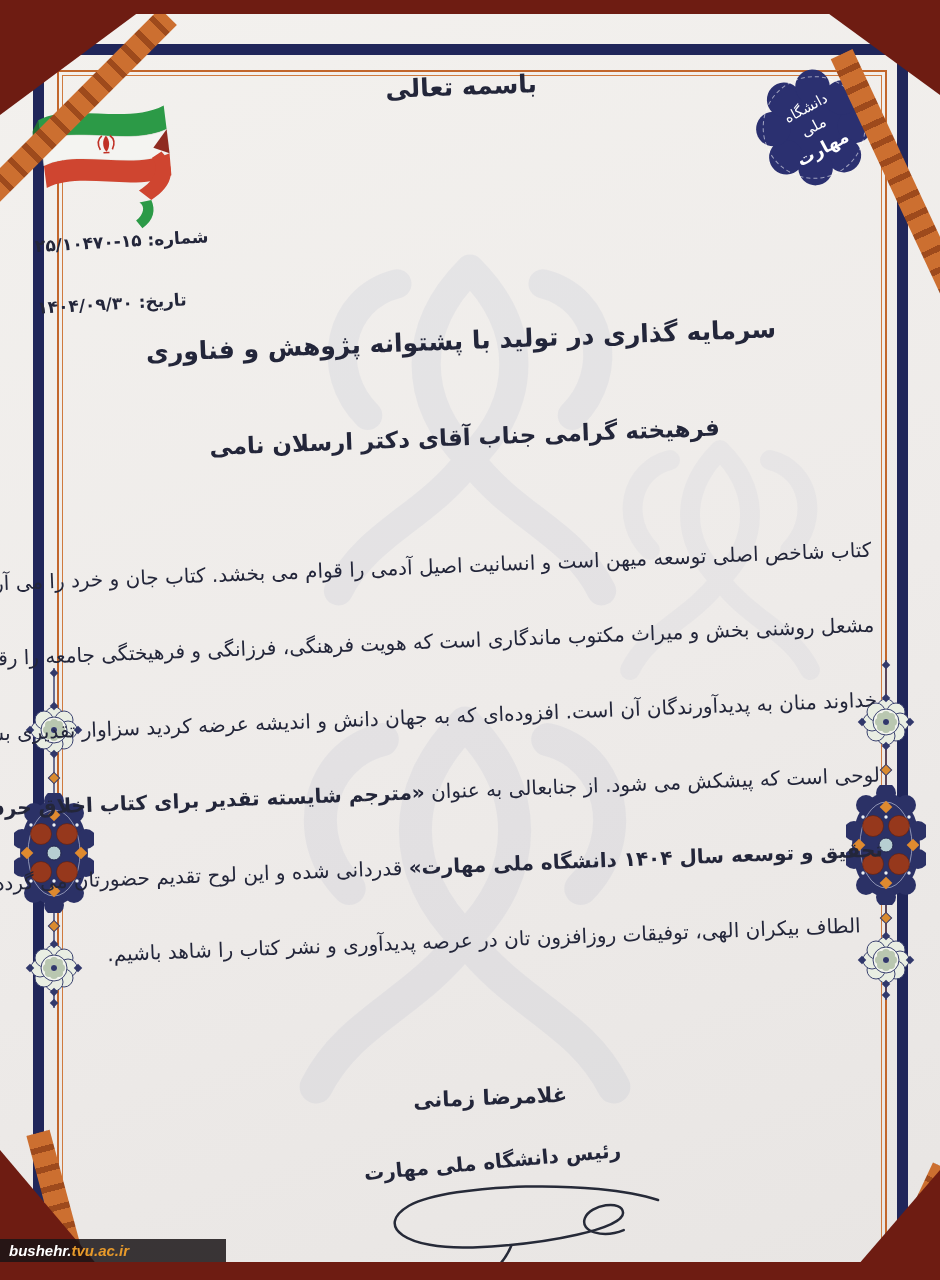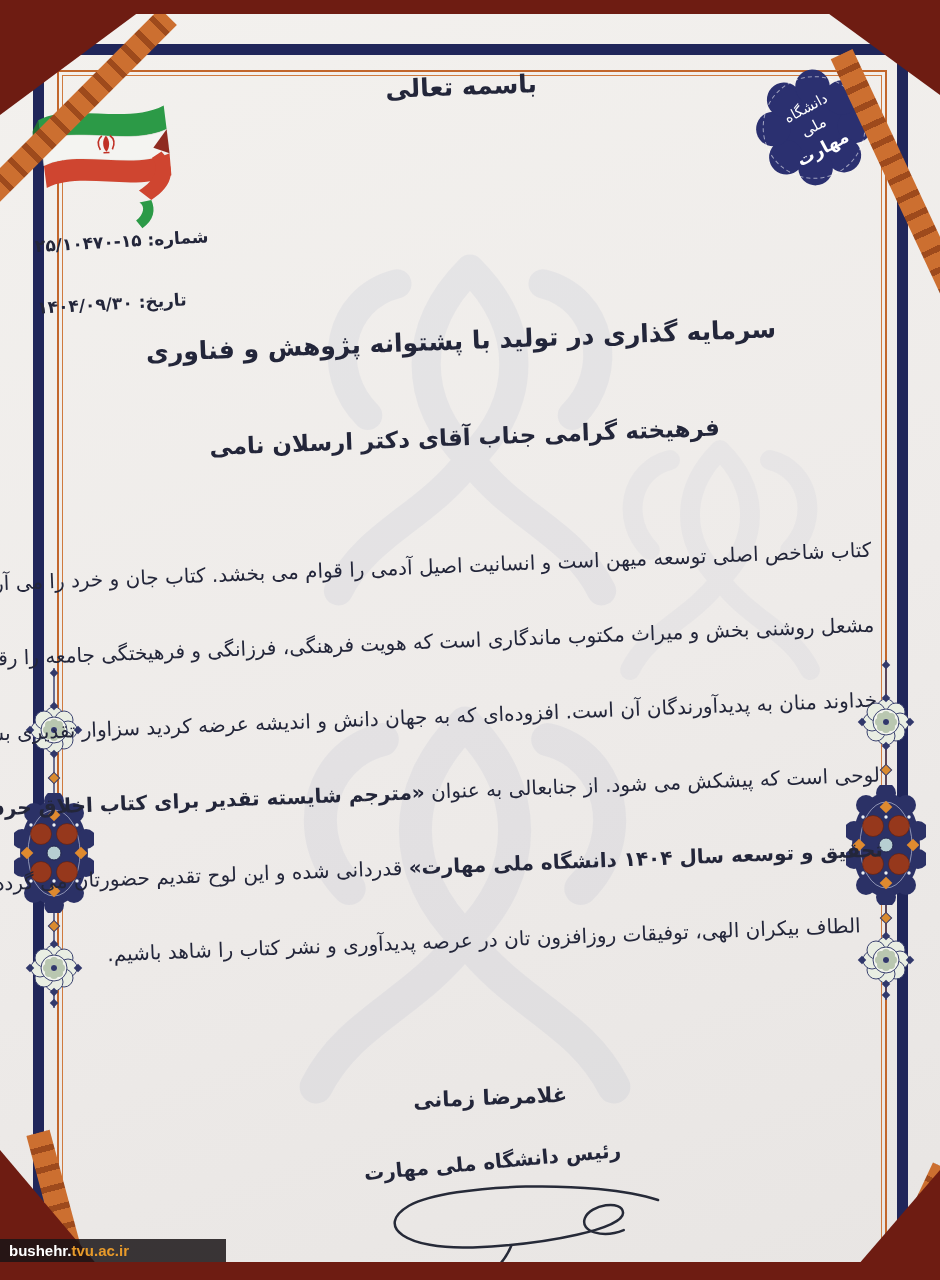--- a/index.html
+++ b/index.html
@@ -55,7 +55,7 @@
   
   .sitebar{position:absolute;left:0;bottom:18px;width:208px;height:23px;z-index:7;
            background:rgba(26,20,22,.85);display:flex;align-items:center;padding:0 9px;
-           font-family:"Liberation Sans",sans-serif;font-weight:bold;font-size:15px;}
+           font-family:"Liberation Sans",sans-serif;font-style:italic;font-weight:bold;font-size:15px;}
   .sitebar .p1{color:#ffffff;} .sitebar .p2{color:#e89a2a;}
   .hiddendefs{position:absolute;width:0;height:0;overflow:hidden;}
 </style>

